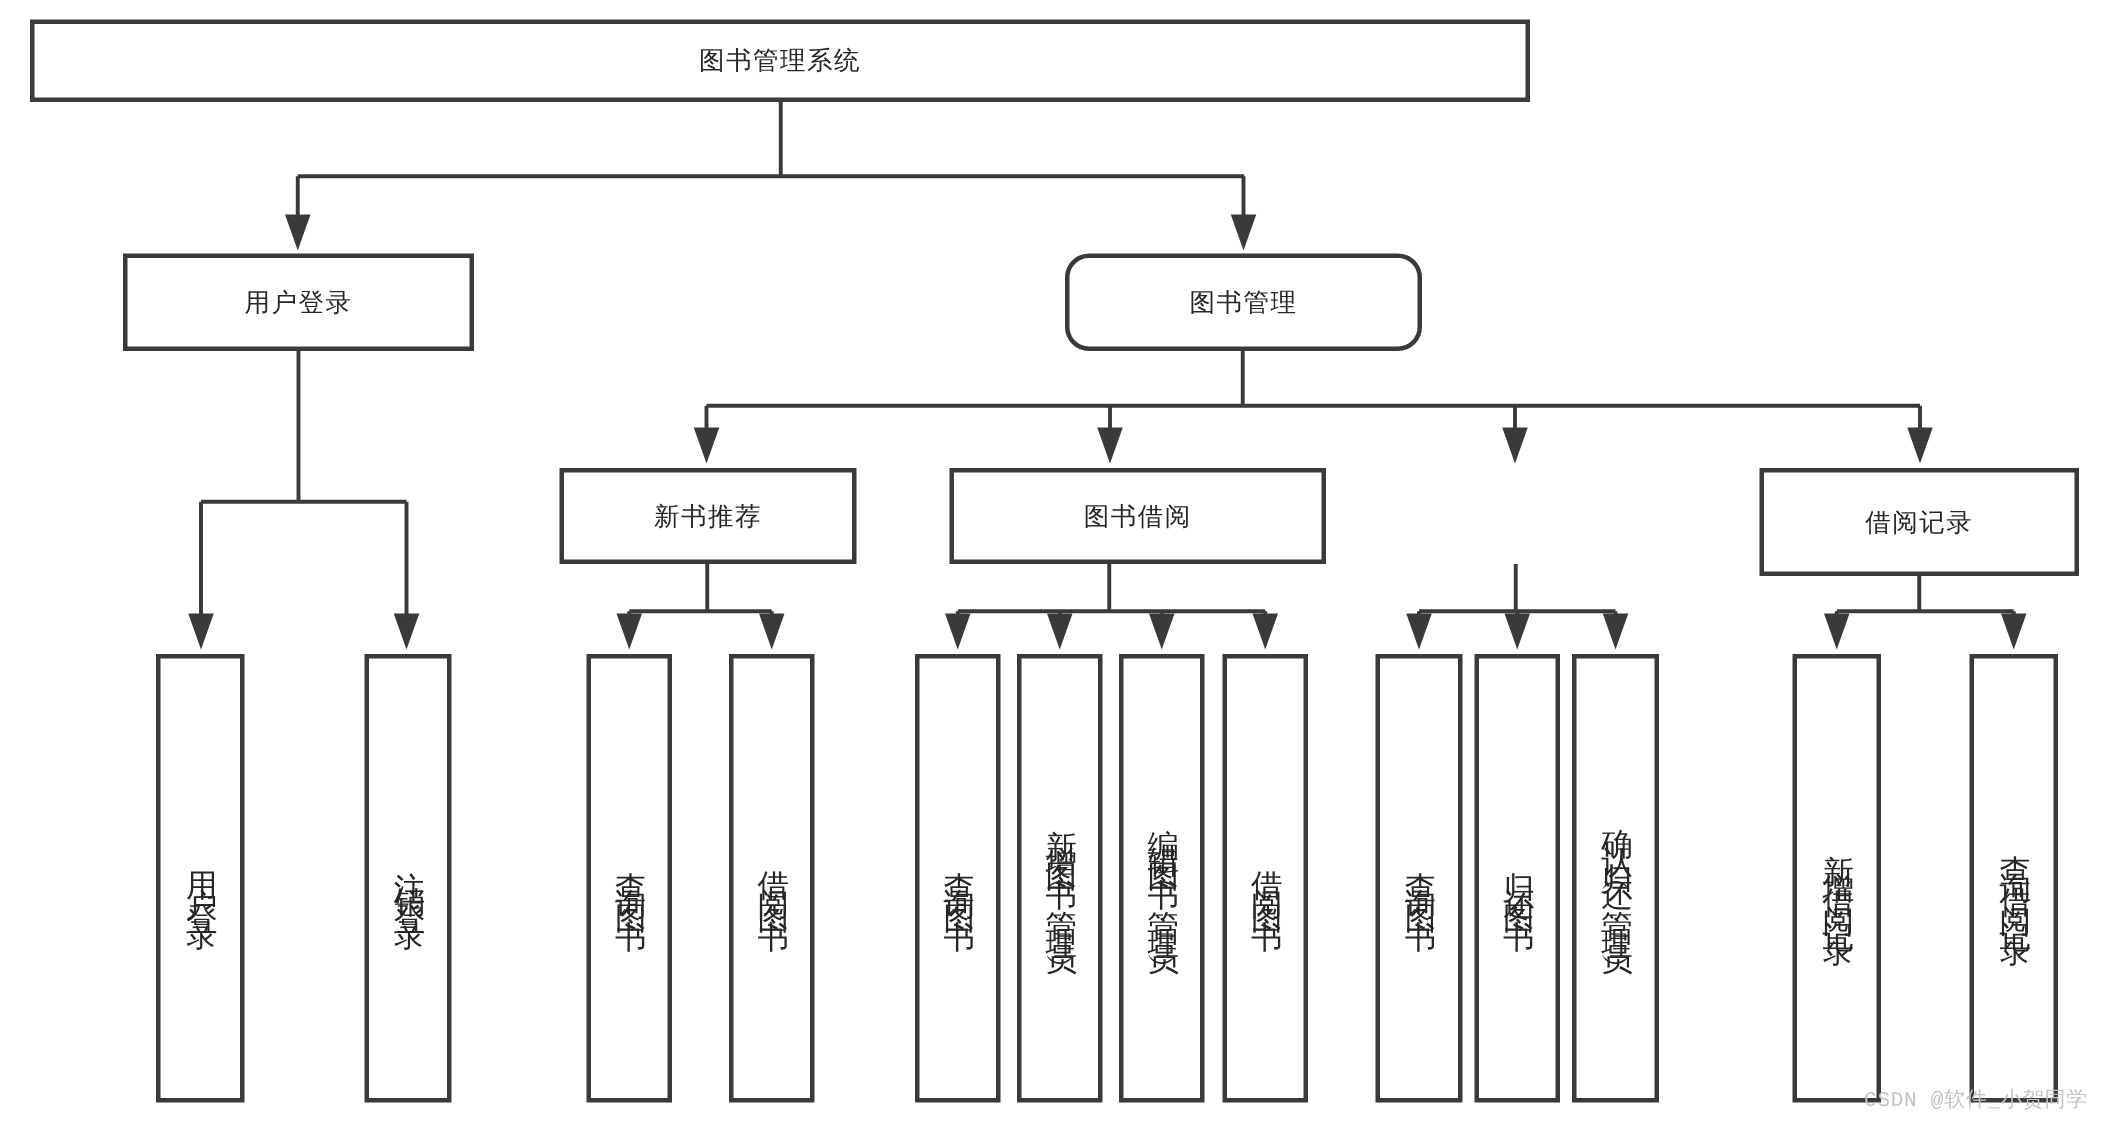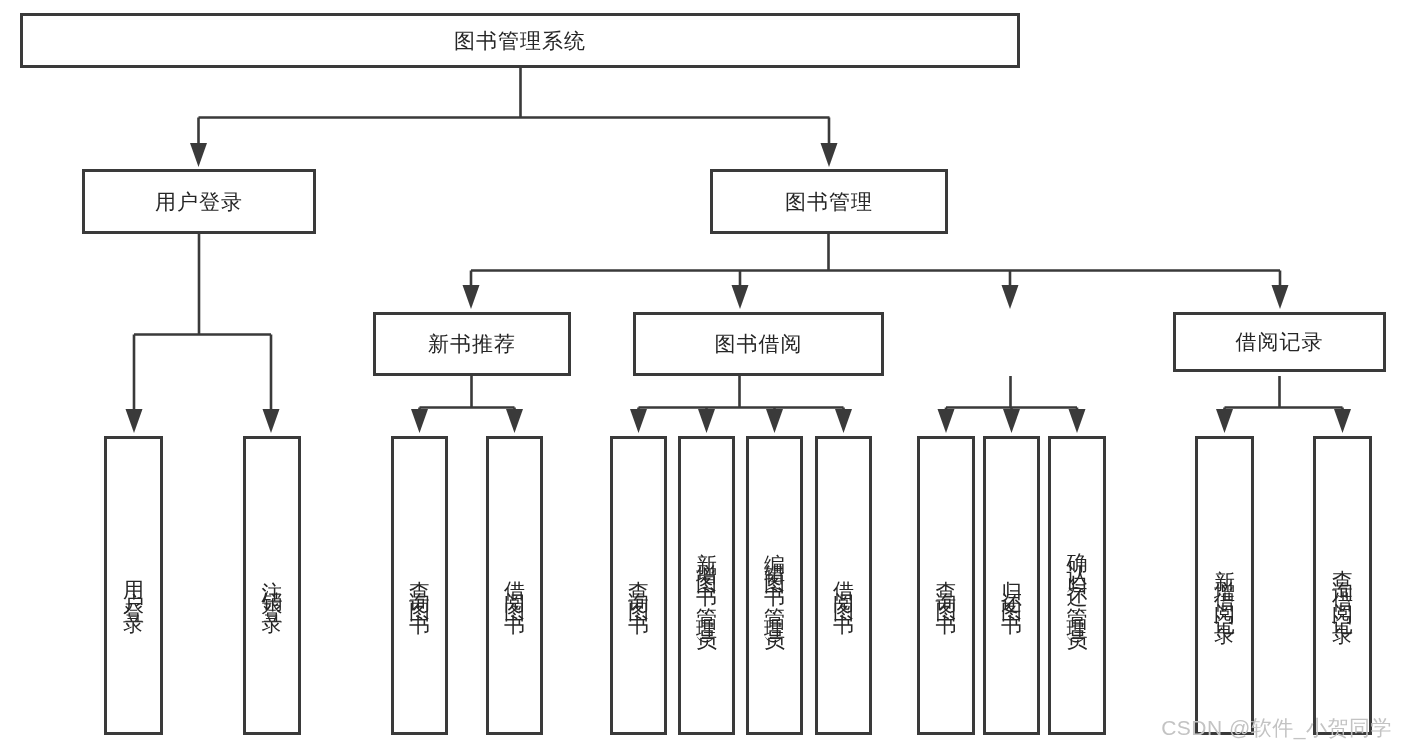--- a/index.html
+++ b/index.html
@@ -35,7 +35,7 @@
     display: flex;
     align-items: center;
     justify-content: center;
-    font-size: 21px;
+    font-size: 17px;
     letter-spacing: 1px;
     z-index: 2;
     text-align: center;

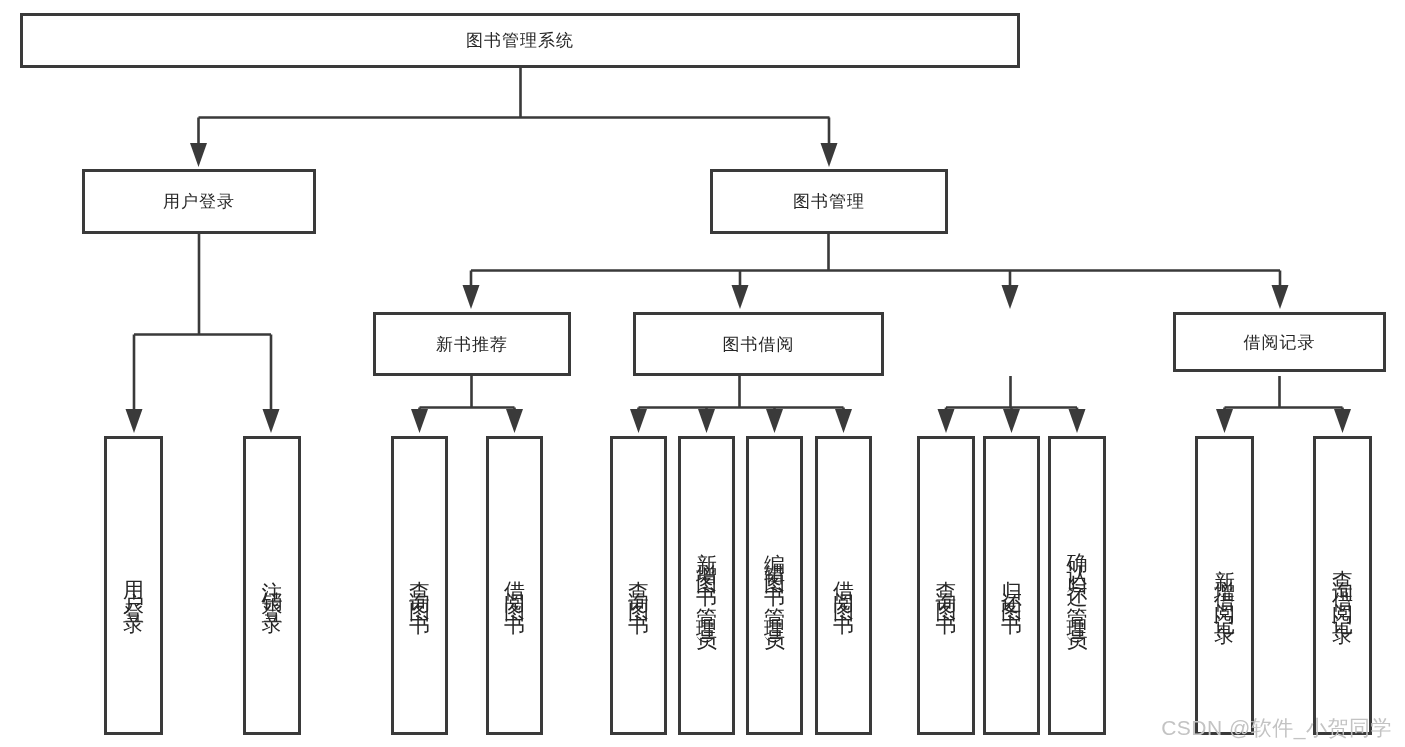--- a/index.html
+++ b/index.html
@@ -116,7 +116,7 @@
   <div class="box" style="left:20px; top:13px; width:1000px; height:55px;">图书管理系统</div>
 
   <div class="box" style="left:82px; top:169px; width:234px; height:65px;">用户登录</div>
-  <div class="box" style="left:710px; top:169px; width:238px; height:65px;">图书管理</div>
+  <div class="box" style="left:710px; top:169px; width:238px; height:65px;border-radius:16px;">图书管理</div>
 
   <div class="box" style="left:373px; top:312px; width:198px; height:64px;">新书推荐</div>
   <div class="box" style="left:633px; top:312px; width:251px; height:64px;">图书借阅</div>

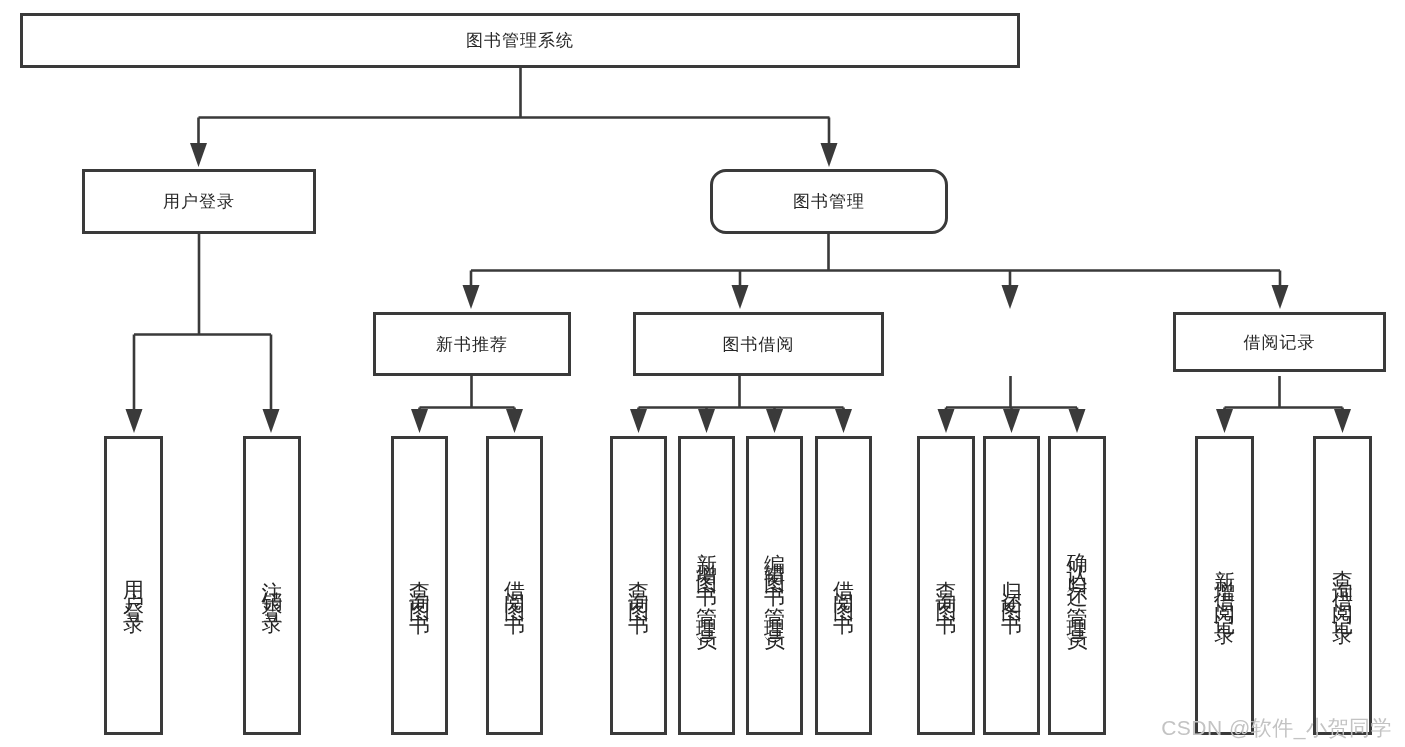--- a/index.html
+++ b/index.html
@@ -120,7 +120,7 @@
 
   <div class="box" style="left:373px; top:312px; width:198px; height:64px;">新书推荐</div>
   <div class="box" style="left:633px; top:312px; width:251px; height:64px;">图书借阅</div>
-  <div class="box" style="left:1173px; top:312px; width:213px; height:60px;">借阅记录</div>
+  <div class="box" style="left:1173px; top:312px; width:213px; height:72px;">借阅记录</div>
 
   <div class="box leaf" style="left:104px; top:436px; width:59px; height:299px;">用户登录</div>
   <div class="box leaf" style="left:243px; top:436px; width:58px; height:299px;">注销登录</div>

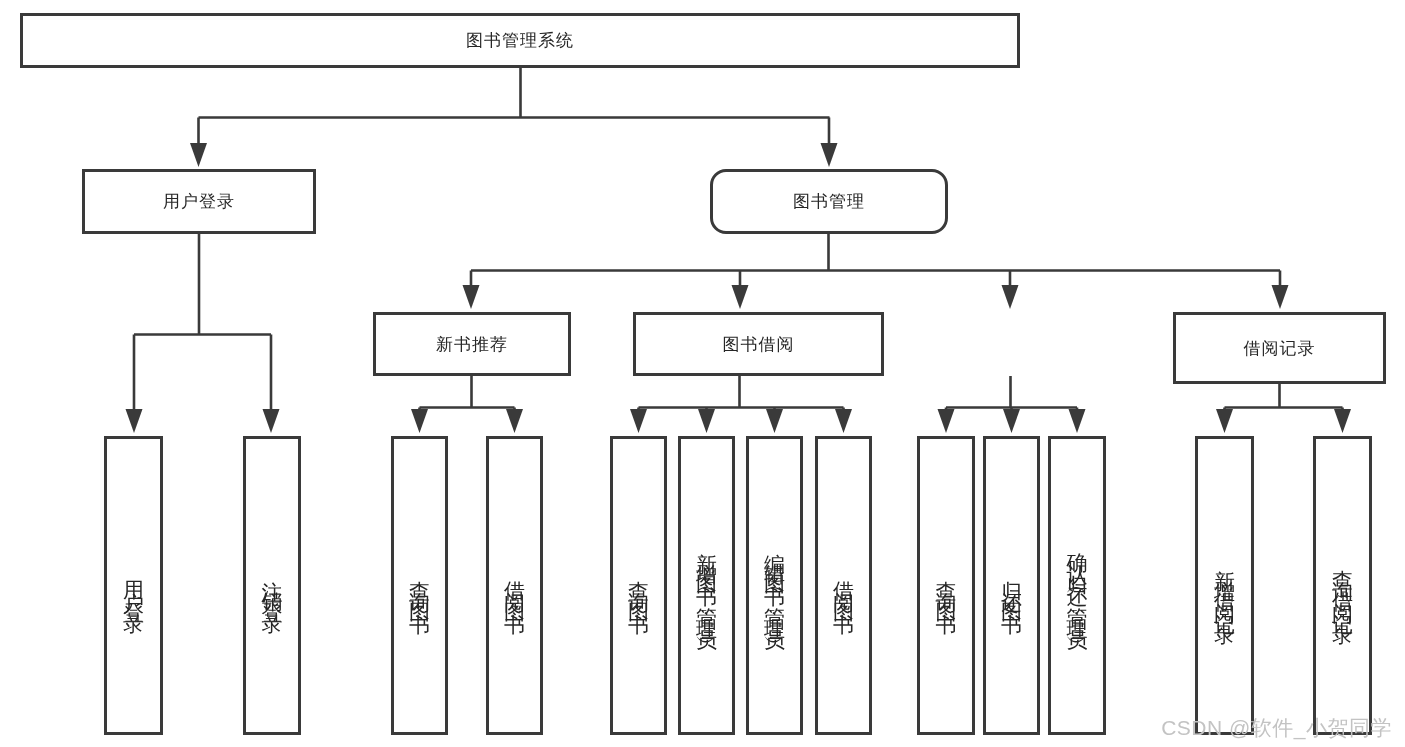--- a/index.html
+++ b/index.html
@@ -52,10 +52,11 @@
     position: absolute;
     right: 13px;
     bottom: 5px;
-    font-size: 21px;
+    font-size: 14px;
     color: var(--watermark);
     z-index: 5;
     letter-spacing: 0.5px;
+    font-family: Liberation Mono, monospace;
   }
 </style>
 </head>

